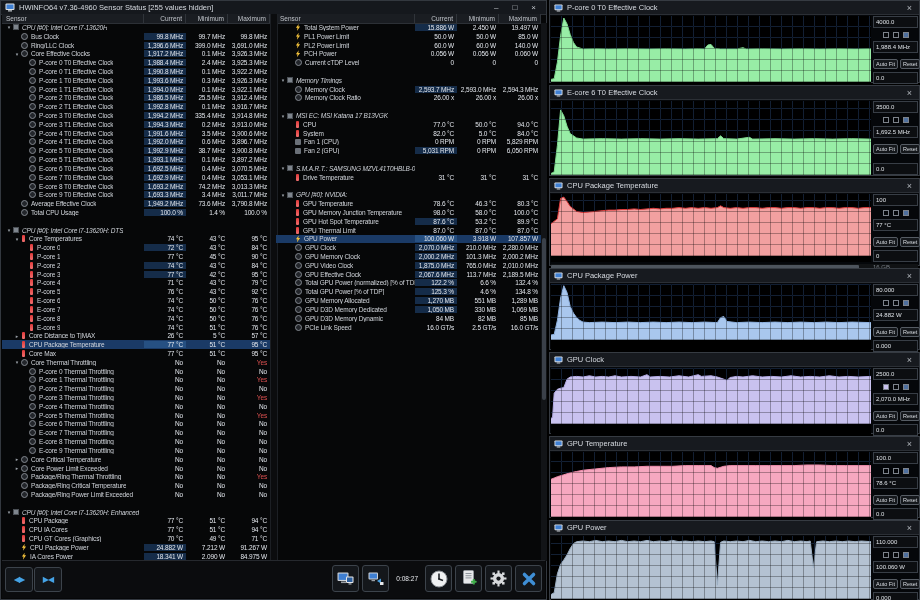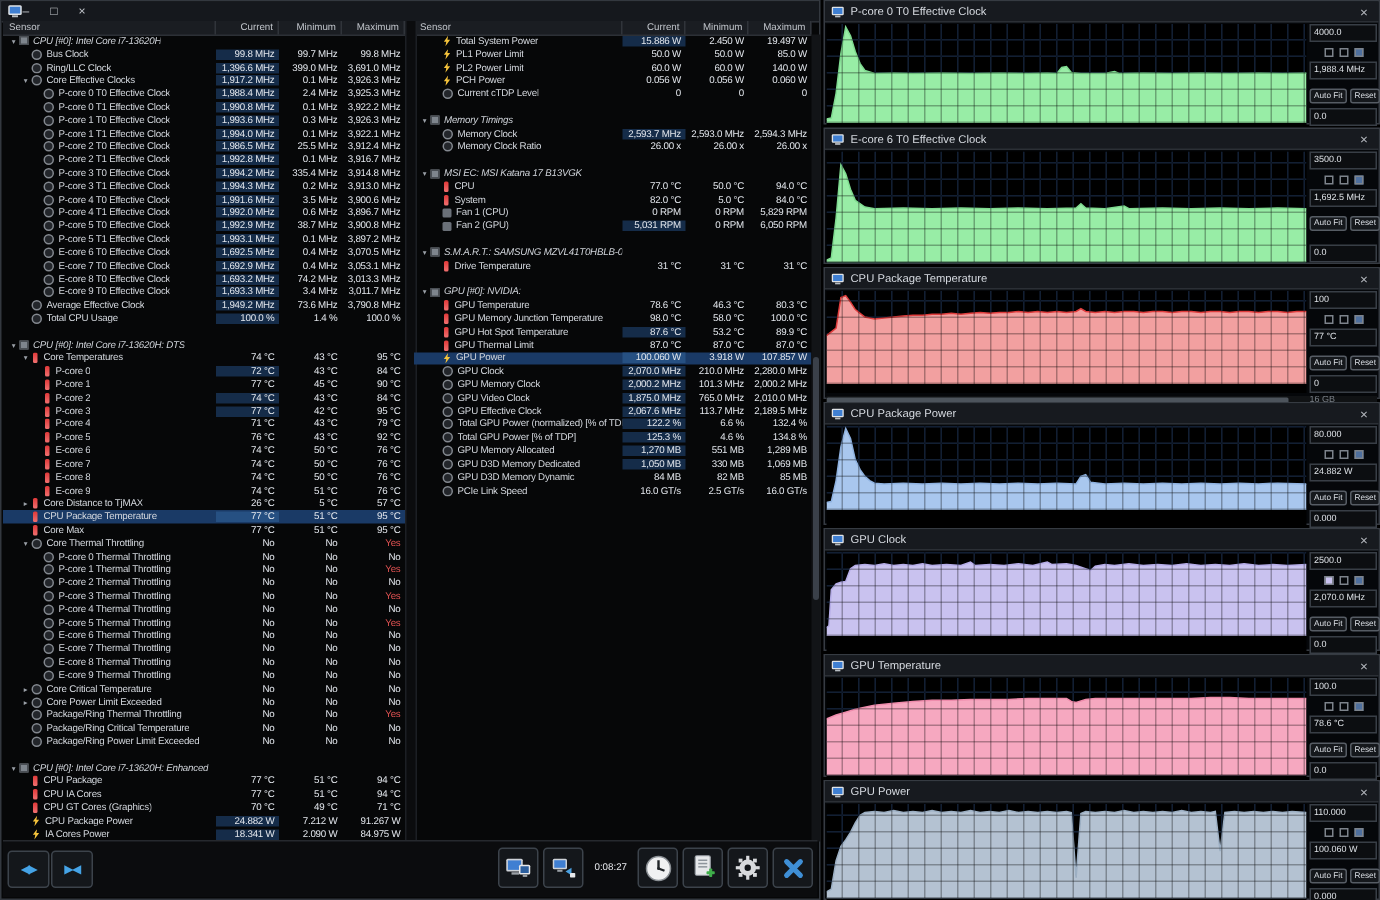--- a/index.html
+++ b/index.html
@@ -86,6 +86,7 @@
           <rect x="1.5" y="1.5" width="7" height="4.5" fill="#3f7fd2"></rect>
           <rect x="3" y="7.2" width="4" height="1.3" fill="#b8bdc3"></rect>
         </svg>
+      <span class="tb-title">HWiNFO64 v7.36-4960 Sensor Status [255 values hidden]</span>
       <span class="tb-ctrls">
         <span>–</span>
         <span>□</span>

